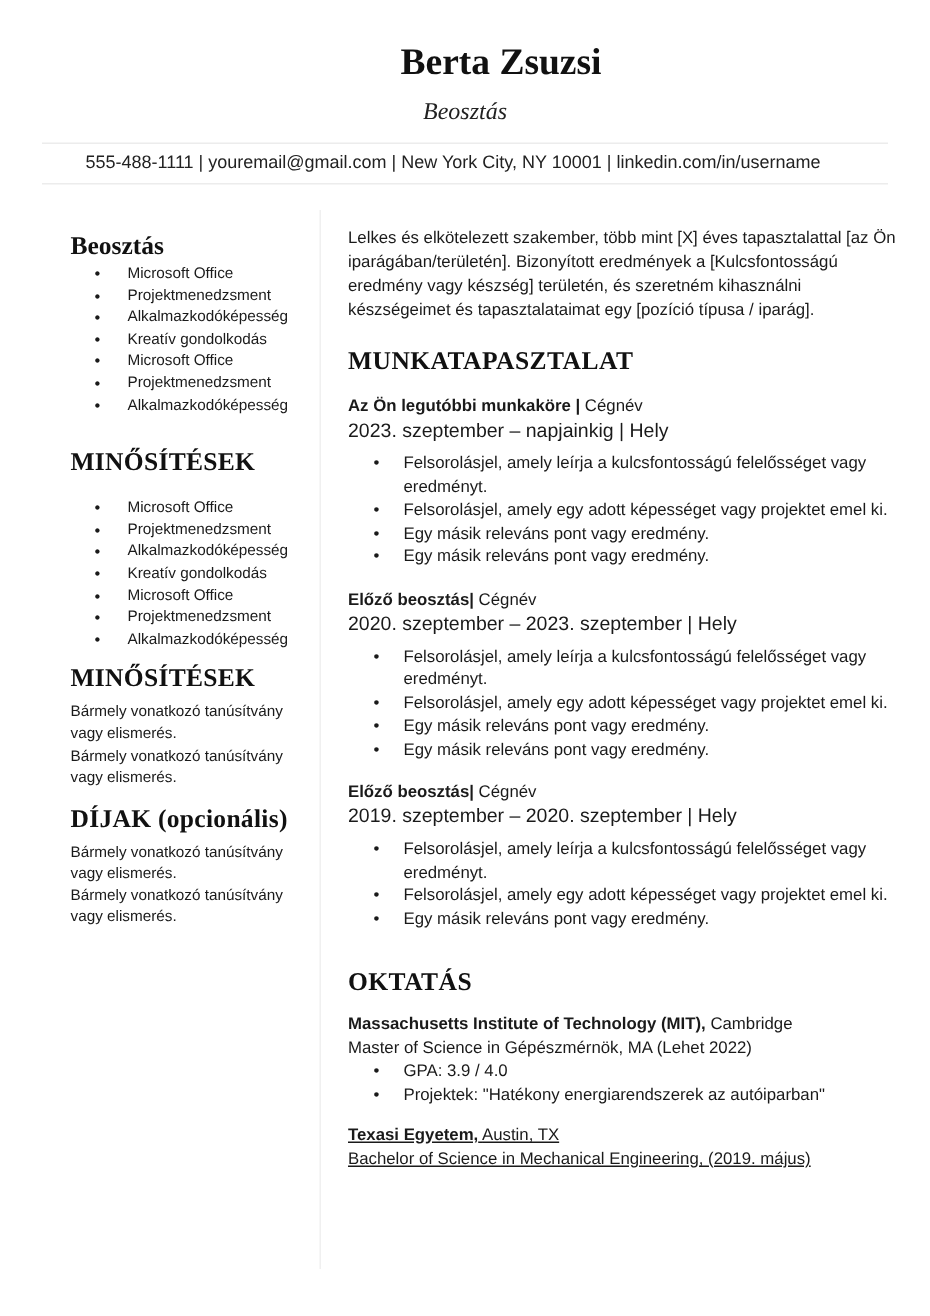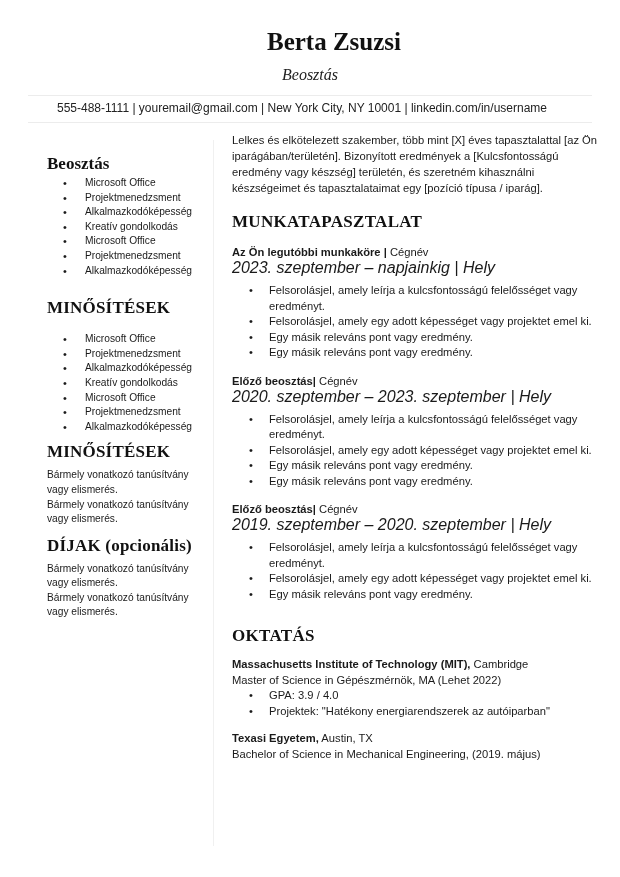--- a/index.html
+++ b/index.html
@@ -25,7 +25,7 @@
   .sidelist li::before { content: "\2022"; position: absolute; left: 16px; top: 0; font-size: 11px; }
   .sidetext { font-size: 10.2px; line-height: 14.6px; }
 
-  .right { position: absolute; left: 232px; top: 132px; width: 370px; }
+  .right { position: absolute; left: 232px; top: 151px; width: 370px; }
   .summary { font-size: 11.2px; line-height: 16px; }
   .rh { font-family: "Liberation Serif", serif; font-weight: bold; font-size: 17px; color: #111; letter-spacing: 0.3px; }
   .jobtitle { font-size: 11.2px; line-height: 16px; }

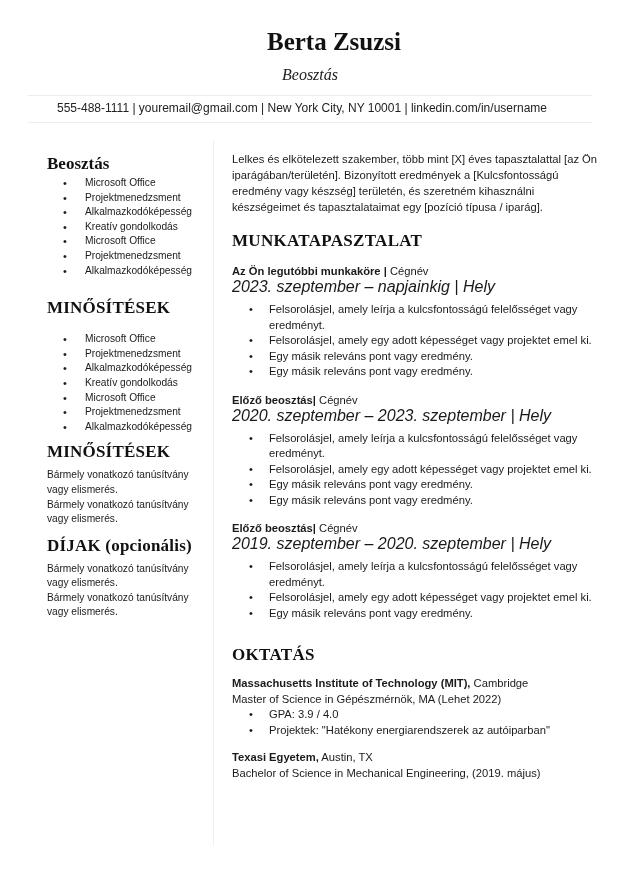--- a/index.html
+++ b/index.html
@@ -30,7 +30,7 @@
   .rh { font-family: "Liberation Serif", serif; font-weight: bold; font-size: 17px; color: #111; letter-spacing: 0.3px; }
   .jobtitle { font-size: 11.2px; line-height: 16px; }
   .jobtitle b { font-weight: bold; }
-  .jobdate { font-size: 16px; line-height: 16px; font-style: italic; }
+  .jobdate { font-size: 13px; line-height: 16px; }
   .blist { list-style: none; font-size: 11.2px; line-height: 15.5px; }
   .blist li { position: relative; padding-left: 37px; }
   .blist li::before { content: "\2022"; position: absolute; left: 17px; top: 0; }

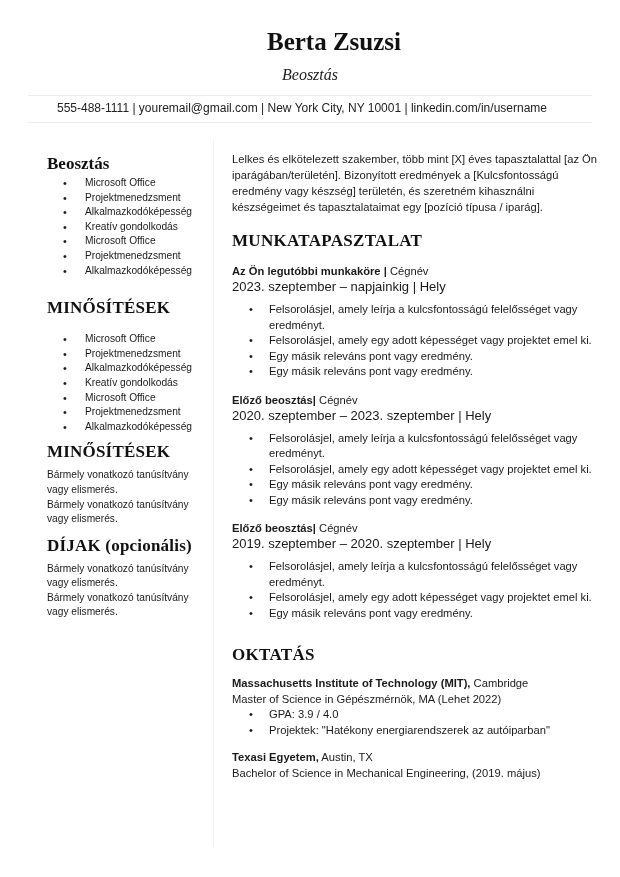--- a/index.html
+++ b/index.html
@@ -130,7 +130,7 @@
             <li>Projektek: "Hatékony energiarendszerek az autóiparban"</li>
           </ul>
         </div>
-        <div class="edu" style="margin-top: 11px;">
+        <div class="edu" style="margin-top: 11px; text-decoration: underline;">
           <div><b>Texasi Egyetem,</b> <span>Austin, TX</span></div>
           <div>Bachelor of Science in Mechanical Engineering, (2019. május)</div>
         </div>

